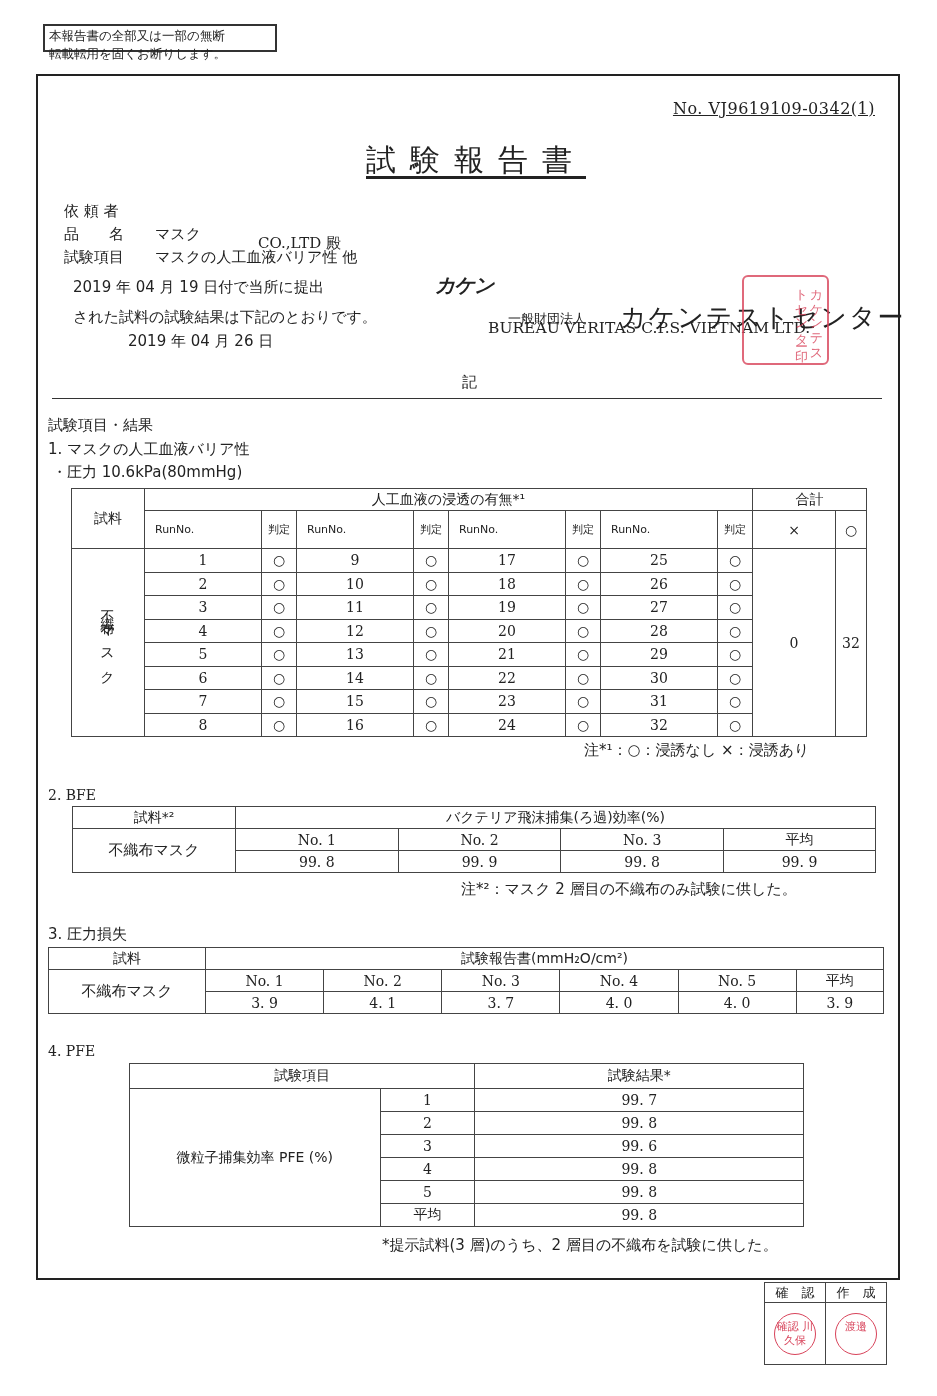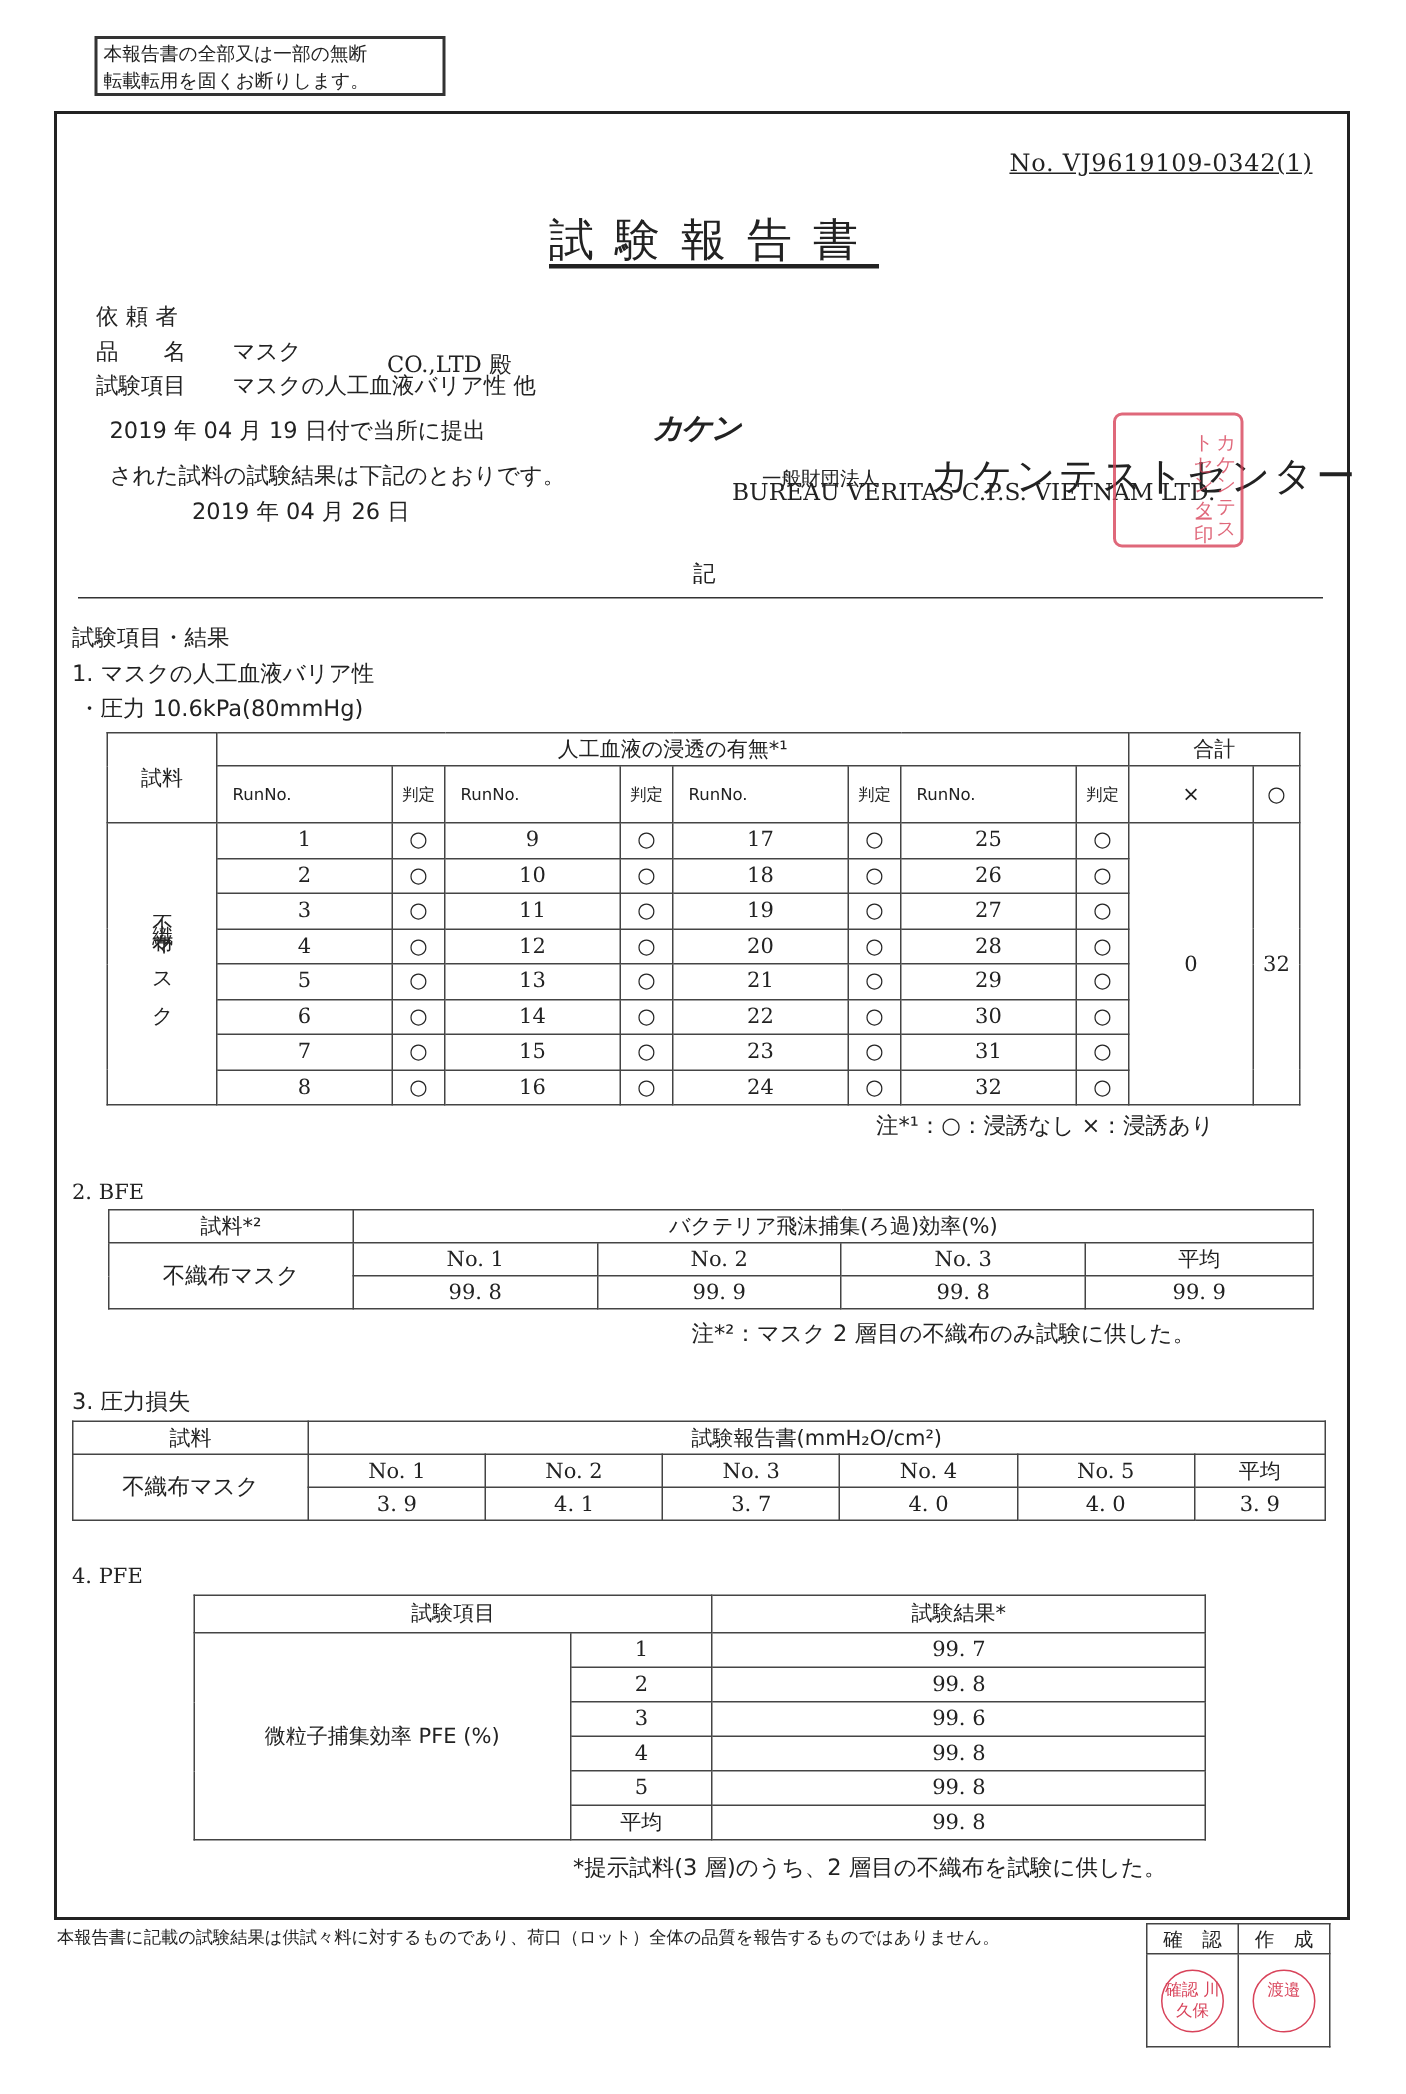--- a/index.html
+++ b/index.html
@@ -5,7 +5,7 @@
   html, body { margin:0; padding:0; background:#fff; }
   body { width:937px; height:1396px; position:relative; font-family:"DejaVu Serif","Liberation Serif",serif; color:#222; overflow:hidden; }
   .abs { position:absolute; }
-  .notice { left:43px; top:24px; width:234px; height:40px; border:2px solid #333; font-size:12.5px; line-height:18px; padding:1px 4px; box-sizing:border-box; font-family:"DejaVu Sans",sans-serif;margin-left:20px; }
+  .notice { left:43px; top:24px; width:234px; height:28px; border:2px solid #333; font-size:12.5px; line-height:18px; padding:1px 4px; box-sizing:border-box; font-family:"DejaVu Sans",sans-serif; }
   .frame { left:36px; top:74px; width:864px; height:1206px; border:2px solid #222; box-sizing:border-box; }
   .docno { right:62px; top:99px; font-size:16px; text-decoration:underline; letter-spacing:0.5px; }
   .title { left:366px; top:140px; font-size:30px; letter-spacing:14px; text-decoration:underline; text-underline-offset:6px; font-family:"DejaVu Sans",sans-serif; }

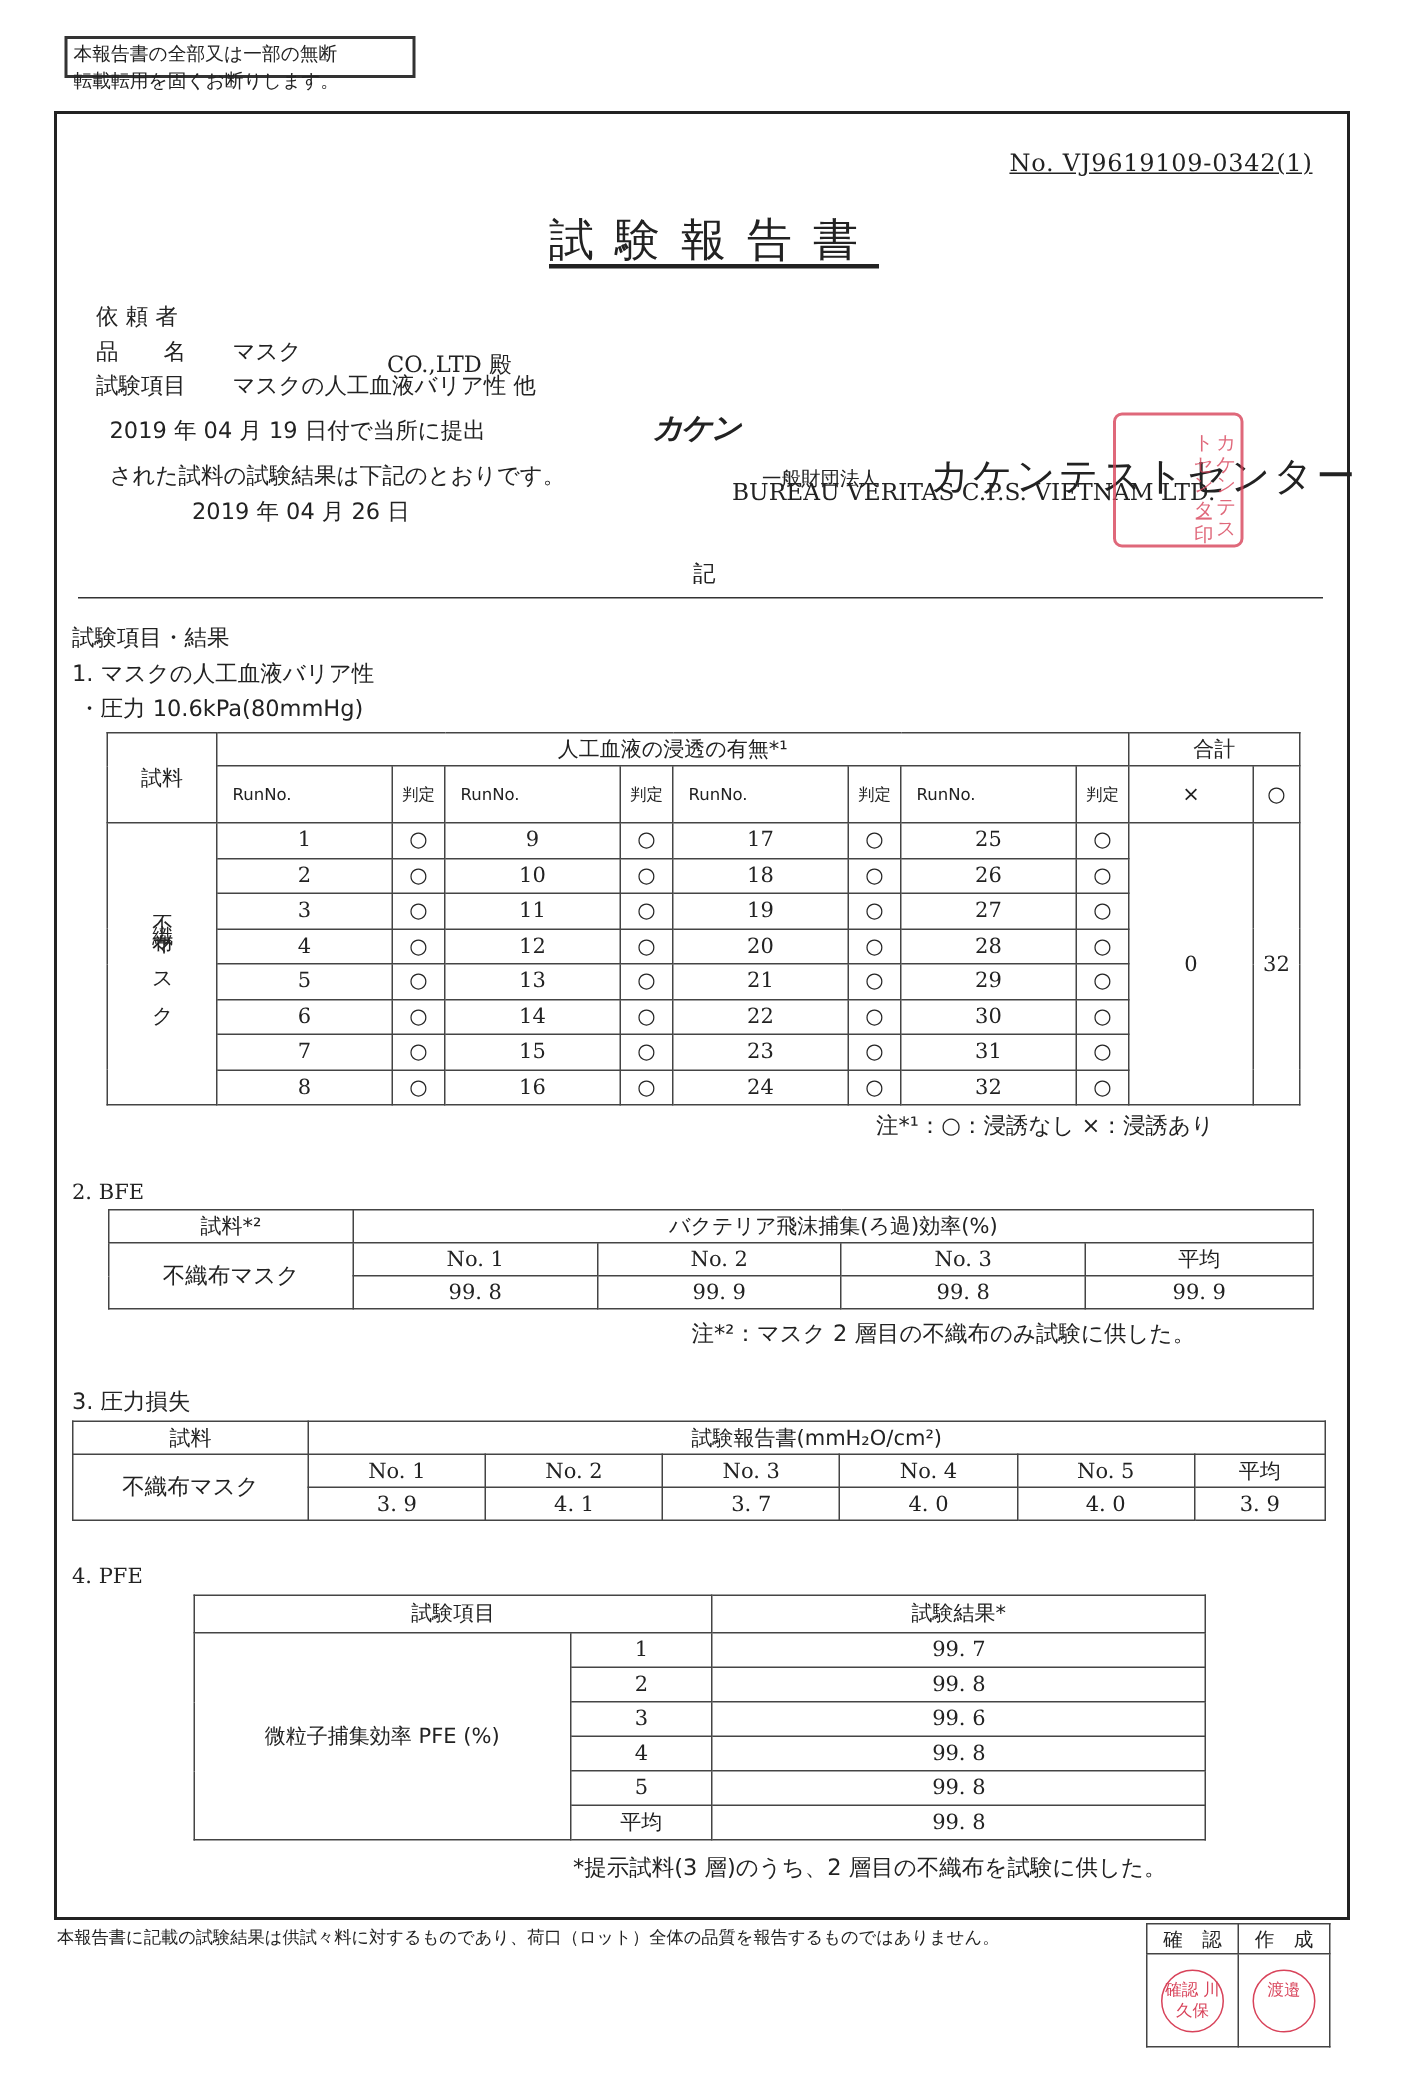--- a/index.html
+++ b/index.html
@@ -261,7 +261,6 @@
 <div class="abs t15" style="left:382px;top:1236px;">*提示試料(3 層)のうち、2 層目の不織布を試験に供した。</div>
 
 <div class="abs footer">
-  <div>本報告書に記載の試験結果は供試々料に対するものであり、荷口（ロット）全体の品質を報告するものではありません。</div>
 </div>
 <table class="stamp-table" style="font-size:13px;">
   <tbody>

